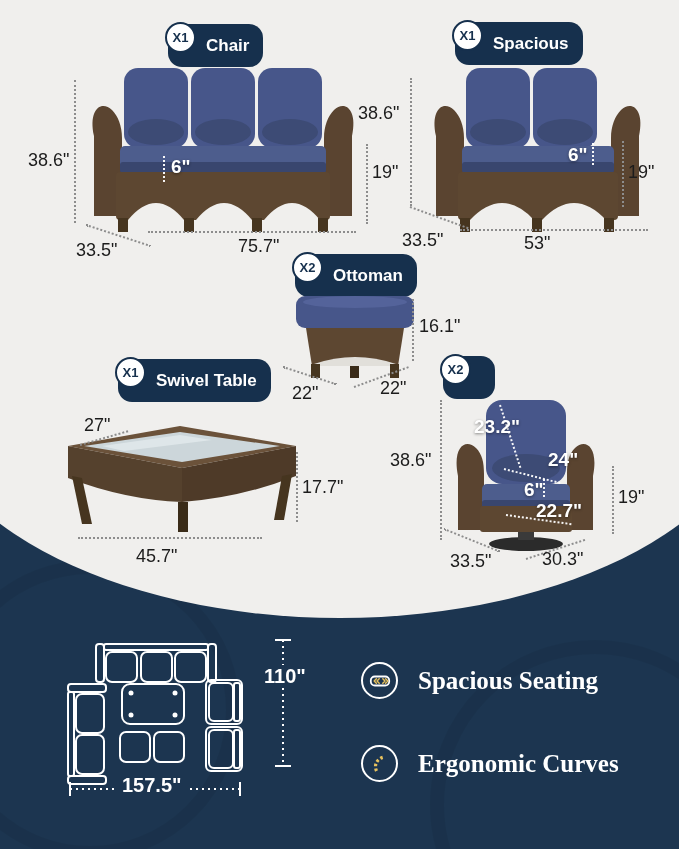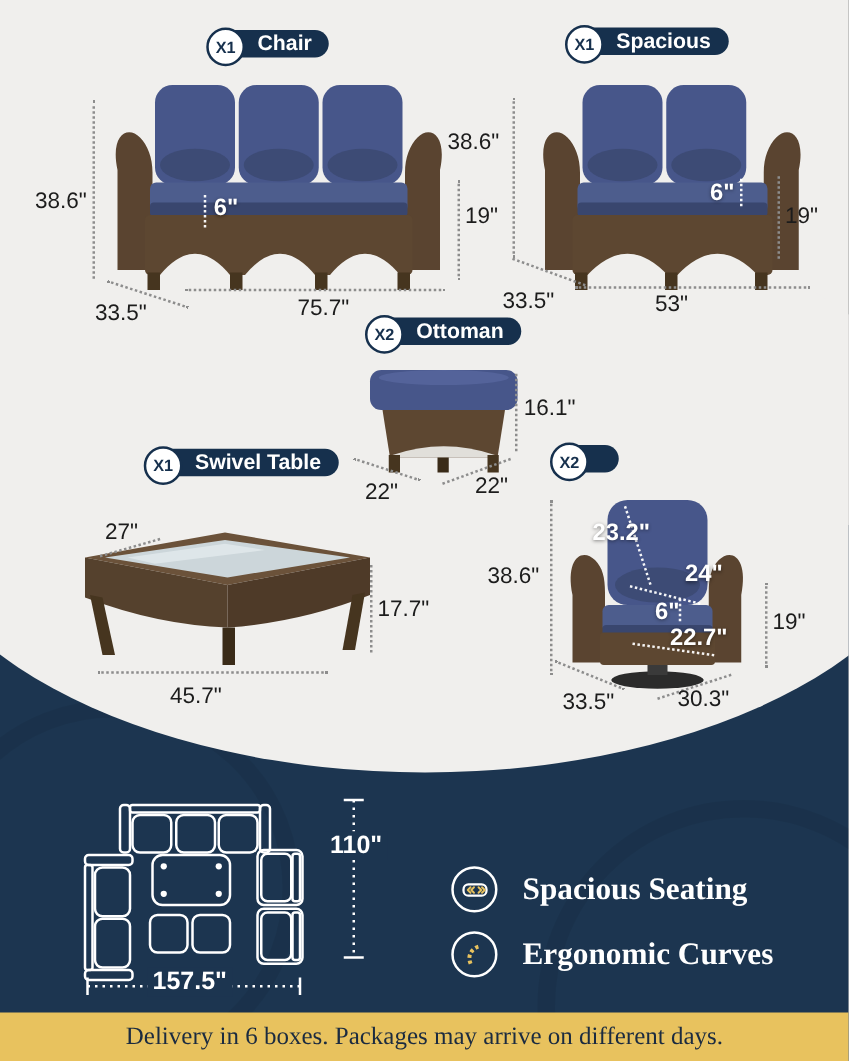--- a/index.html
+++ b/index.html
@@ -17,7 +17,7 @@
   .banner span { font-family:"Liberation Serif", serif; font-size:20px; color:#1b2b40; }
 
   
-  .pill { position:absolute; height:22px; background:#16304d; border-radius:14px;
+  .pill { position:absolute; height:43px; background:#16304d; border-radius:14px;
           display:flex; align-items:center; padding:0 14px 0 38px; }
   .pill .tag-label { color:#fff; font-weight:700; font-size:17px; white-space:nowrap; }
   .pill .badge { position:absolute; left:-3px; top:-2px; width:31px; height:31px; background:#fff;

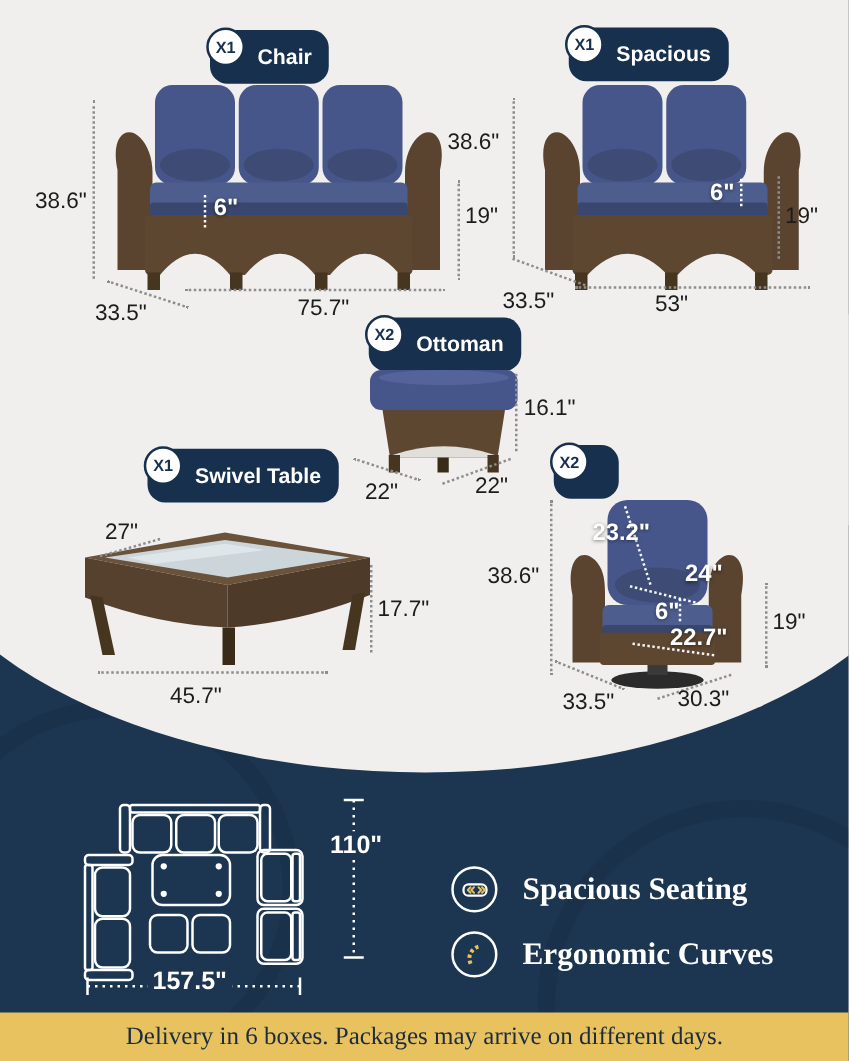--- a/index.html
+++ b/index.html
@@ -256,7 +256,7 @@
   <div class="plan-dim" style="left:118px; top:774px;">157.5"</div>
 
 
-  <div class="feature" style="top:693px;">
+  <div class="feature" style="top:662px;">
     <span class="fcircle">
       <svg width="22" height="22" viewBox="0 0 22 22" fill="none">
         <rect x="1.8" y="6.5" width="18.4" height="9" rx="4" stroke="#fff" stroke-width="1.8"></rect>

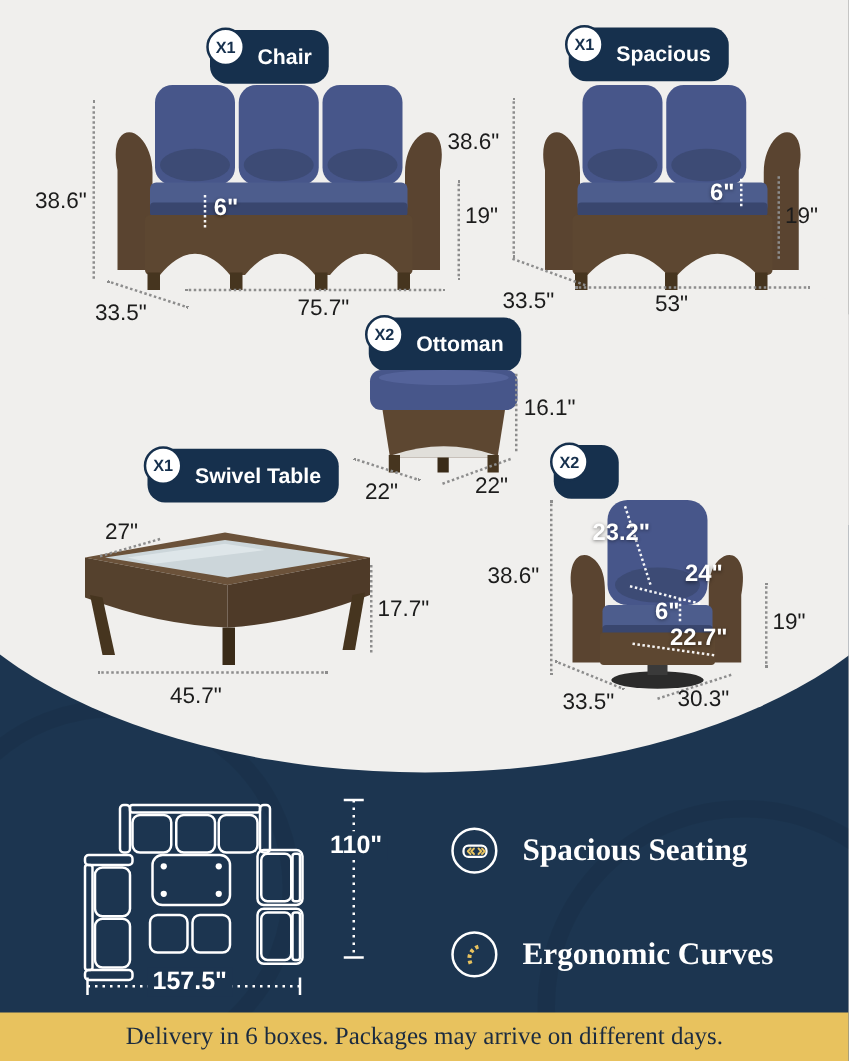--- a/index.html
+++ b/index.html
@@ -276,9 +276,6 @@
     <span class="flabel">Ergonomic Curves</span>
   </div>
 
-  <div class="banner">
-    <span>Delivery in 6 boxes. Packages may arrive on different days.</span>
-  </div>
 
 </div>
 

